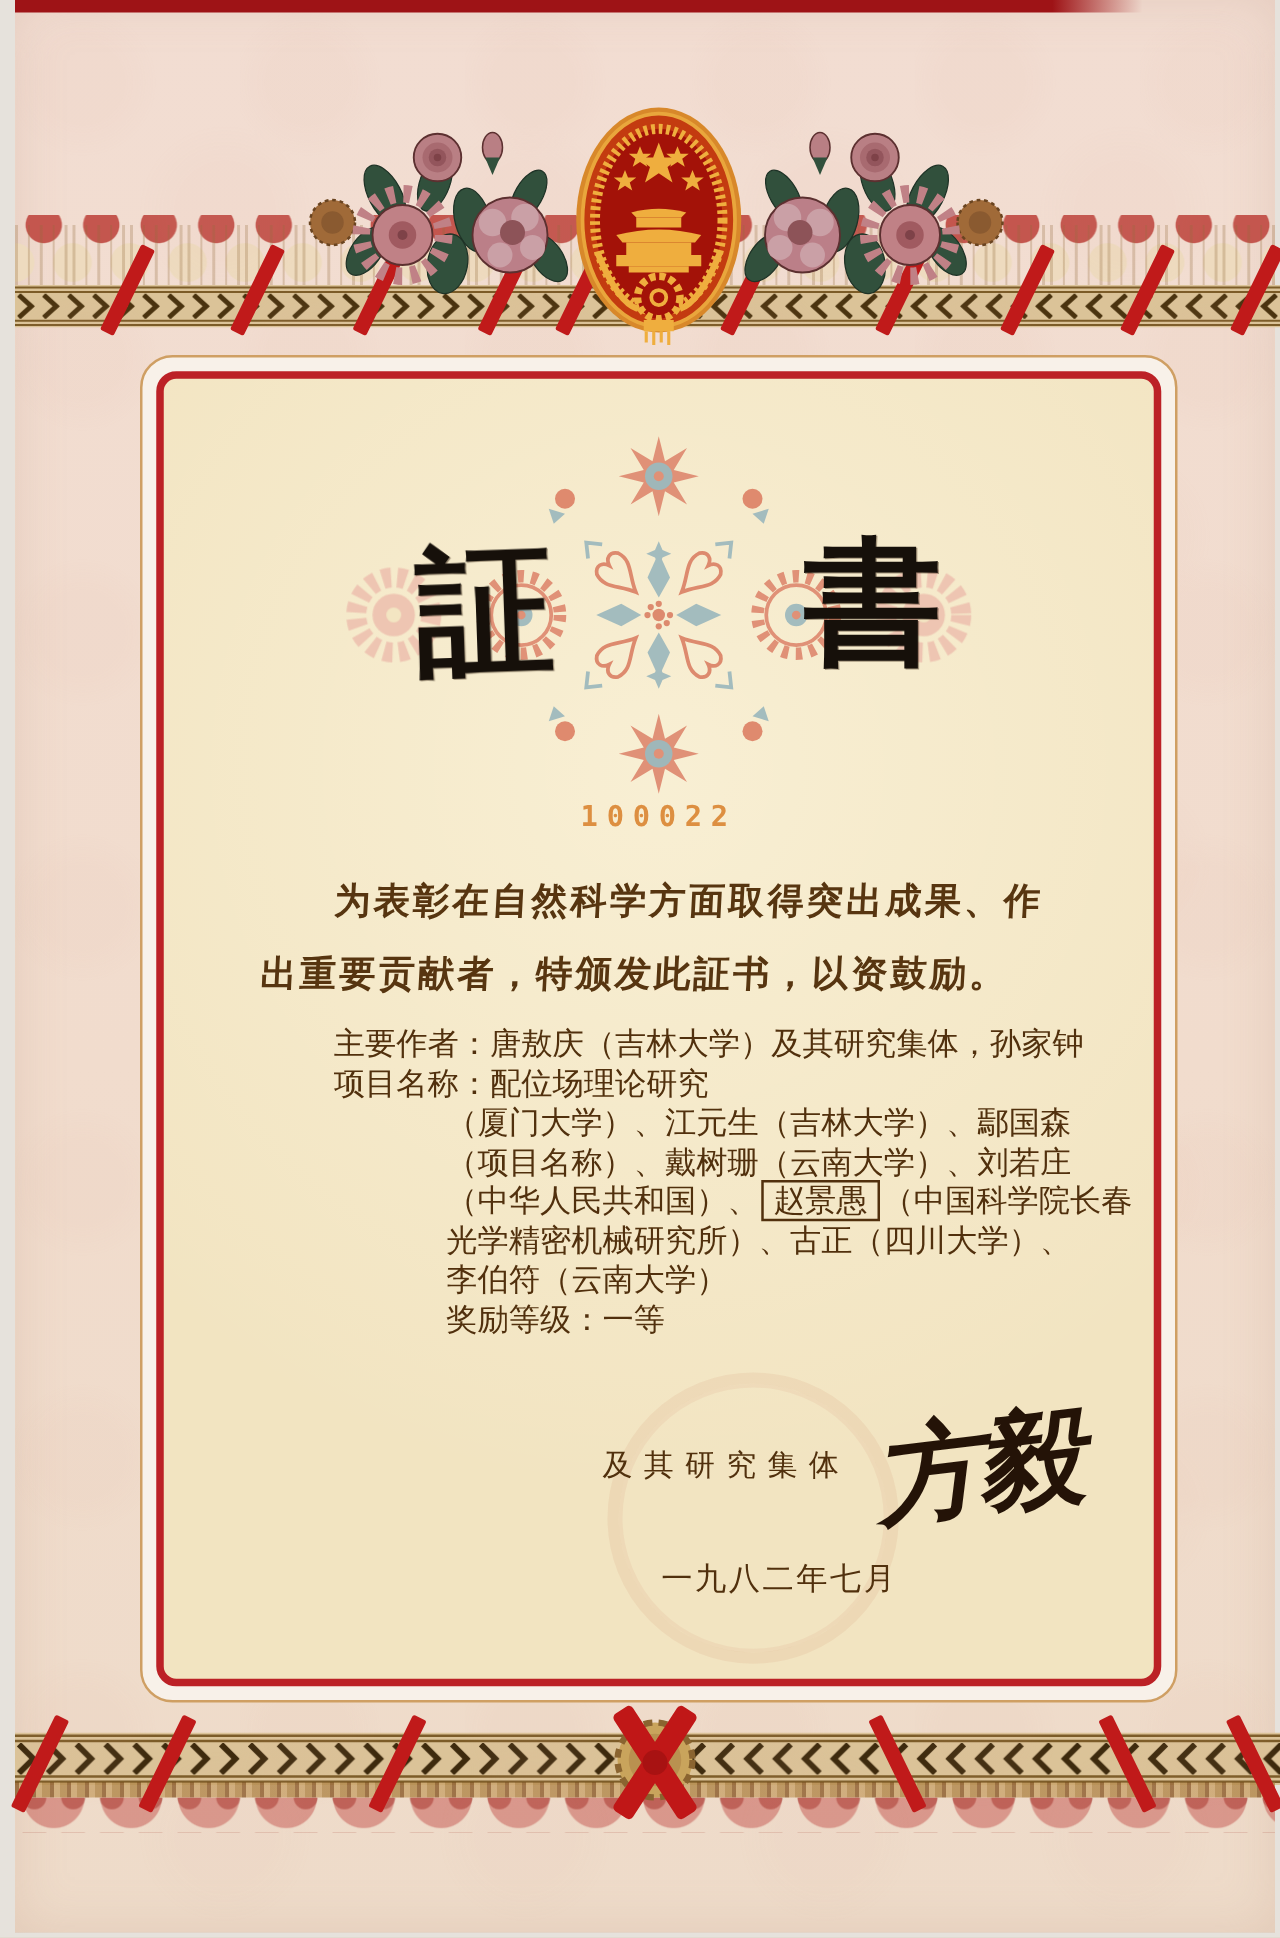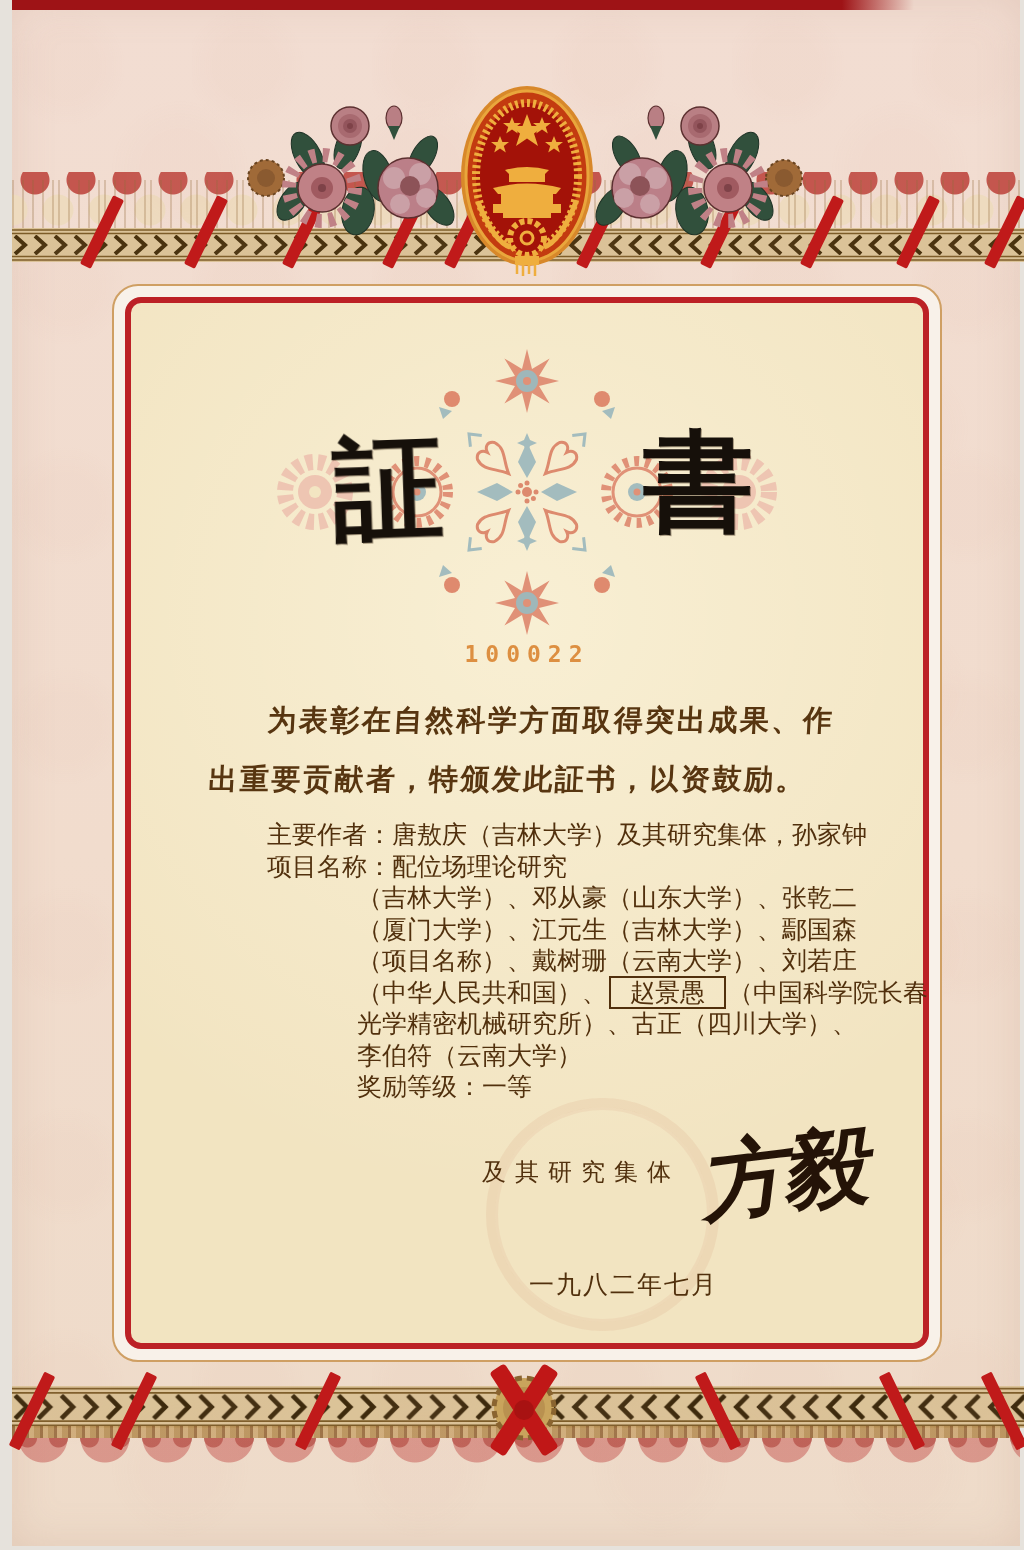--- a/index.html
+++ b/index.html
@@ -328,7 +328,6 @@
           <div class="dline">
             <span>项目名称：</span><span>配位场理论研究</span>
           </div>
-          <div class="dline cont">（吉林大学）、邓从豪（山东大学）、张乾二</div>
           <div class="dline cont">（厦门大学）、江元生（吉林大学）、鄢国森</div>
           <div class="dline cont">（项目名称）、戴树珊（云南大学）、刘若庄</div>
           <div class="dline cont">

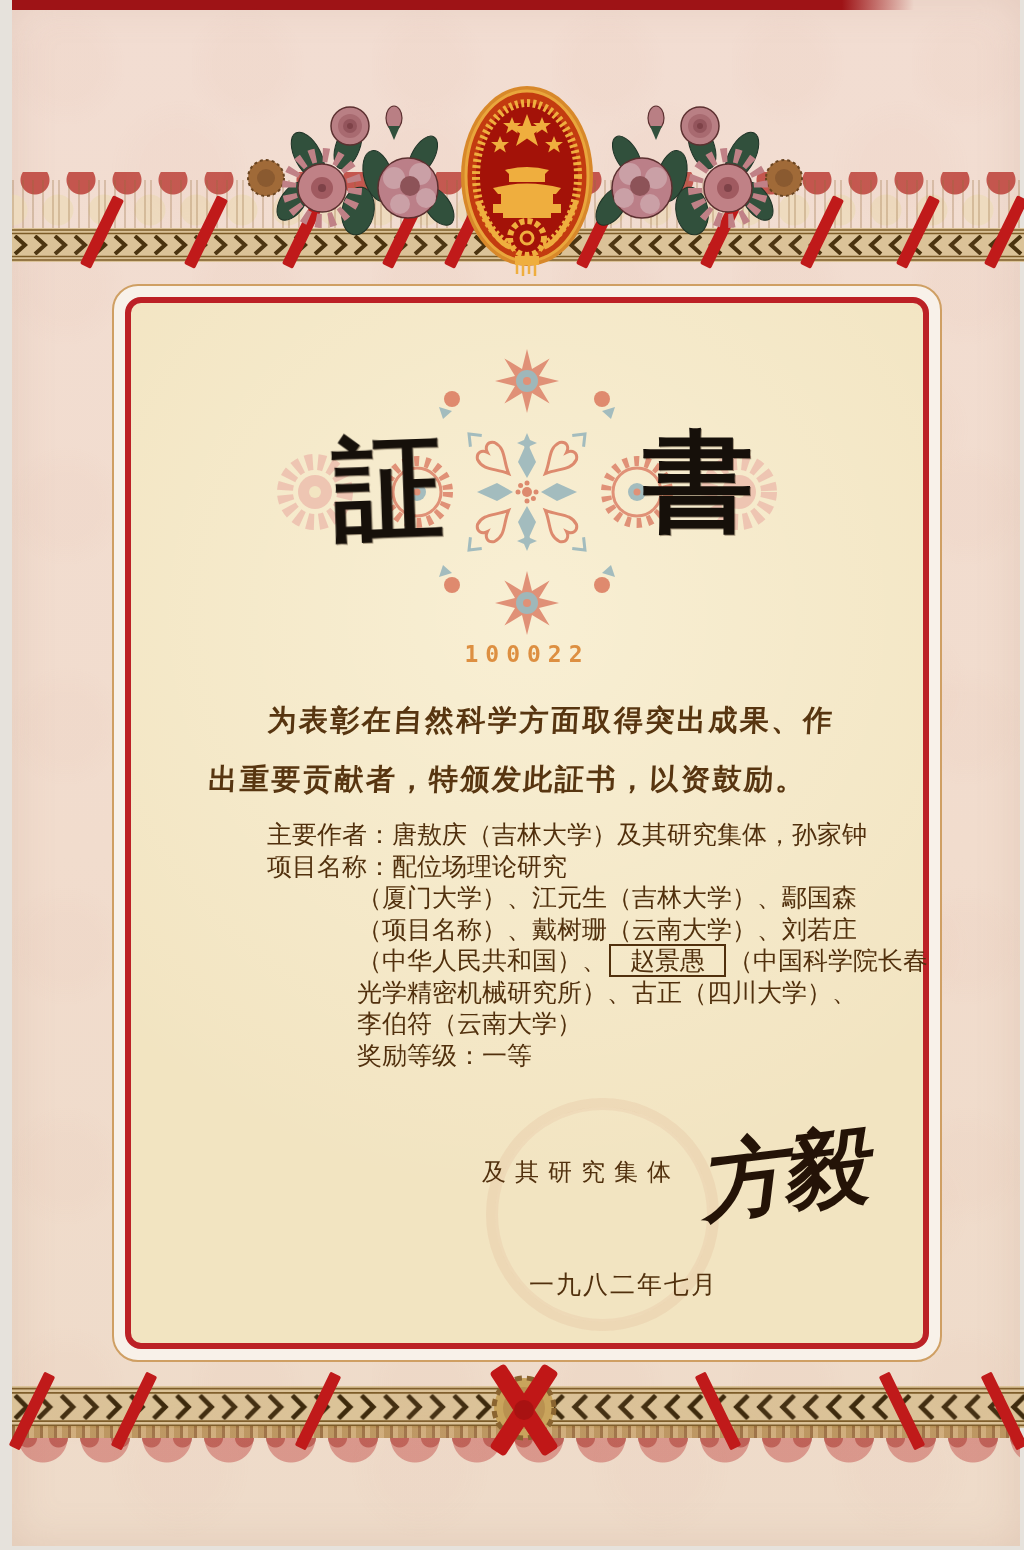--- a/index.html
+++ b/index.html
@@ -64,7 +64,7 @@
            font-family:"DejaVu Serif",serif;}
   .dline{padding-left:136px;white-space:nowrap;}
   .dline.cont{padding-left:226px;}
-  .boxed{border:2px solid #51300d;padding:0 19px;margin:0 2px;text-align:right;}
+  .boxed{border:2px solid #51300d;padding:0 8px;margin:0 2px;text-align:right;}
   .seal-ghost{position:absolute;left:355px;top:795px;width:215px;height:215px;border-radius:50%;
         border:9px solid rgba(205,130,100,.12);
         box-shadow:inset 0 0 0 3px rgba(205,130,100,.10);}

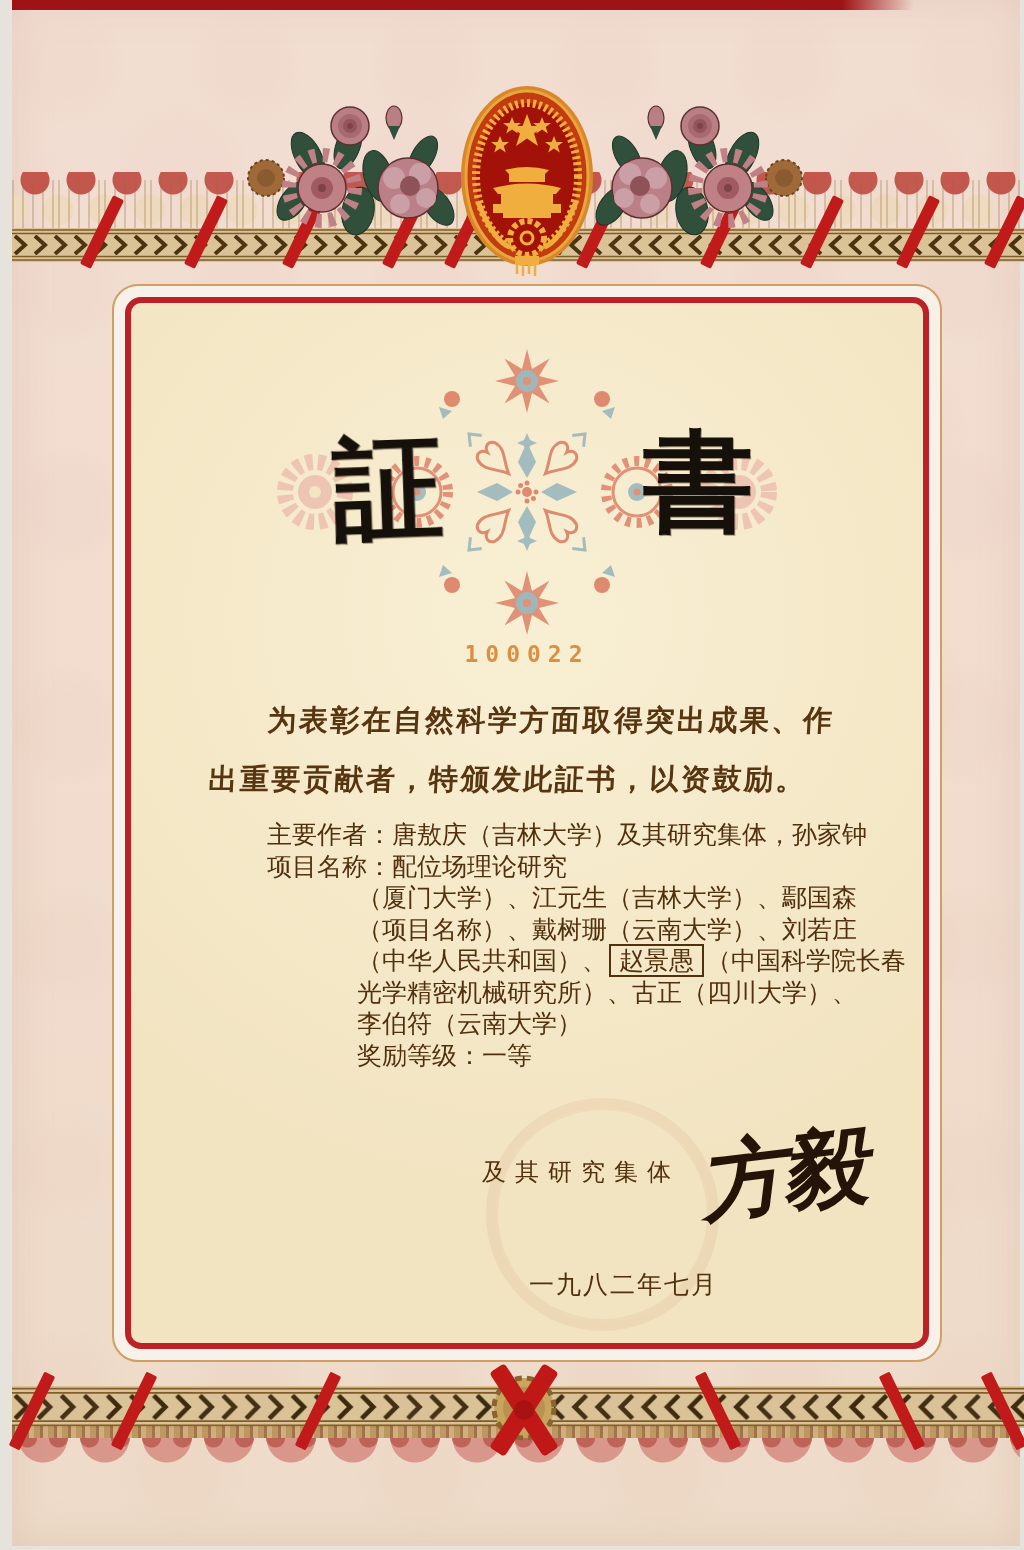--- a/index.html
+++ b/index.html
@@ -75,7 +75,7 @@
   .signature{position:absolute;left:568px;top:828px;font-size:86px;font-weight:bold;font-style:italic;
           color:#241307;transform:rotate(-7deg);letter-spacing:-4px;line-height:1;
           font-family:"DejaVu Serif",serif;}
-  .date{position:absolute;left:398px;top:965px;font-size:25px;letter-spacing:2px;color:#51300d;
+  .date{position:absolute;left:398px;top:943px;font-size:25px;letter-spacing:2px;color:#51300d;
           font-family:"DejaVu Serif",serif;text-align:right;}
 </style>
 </head>

